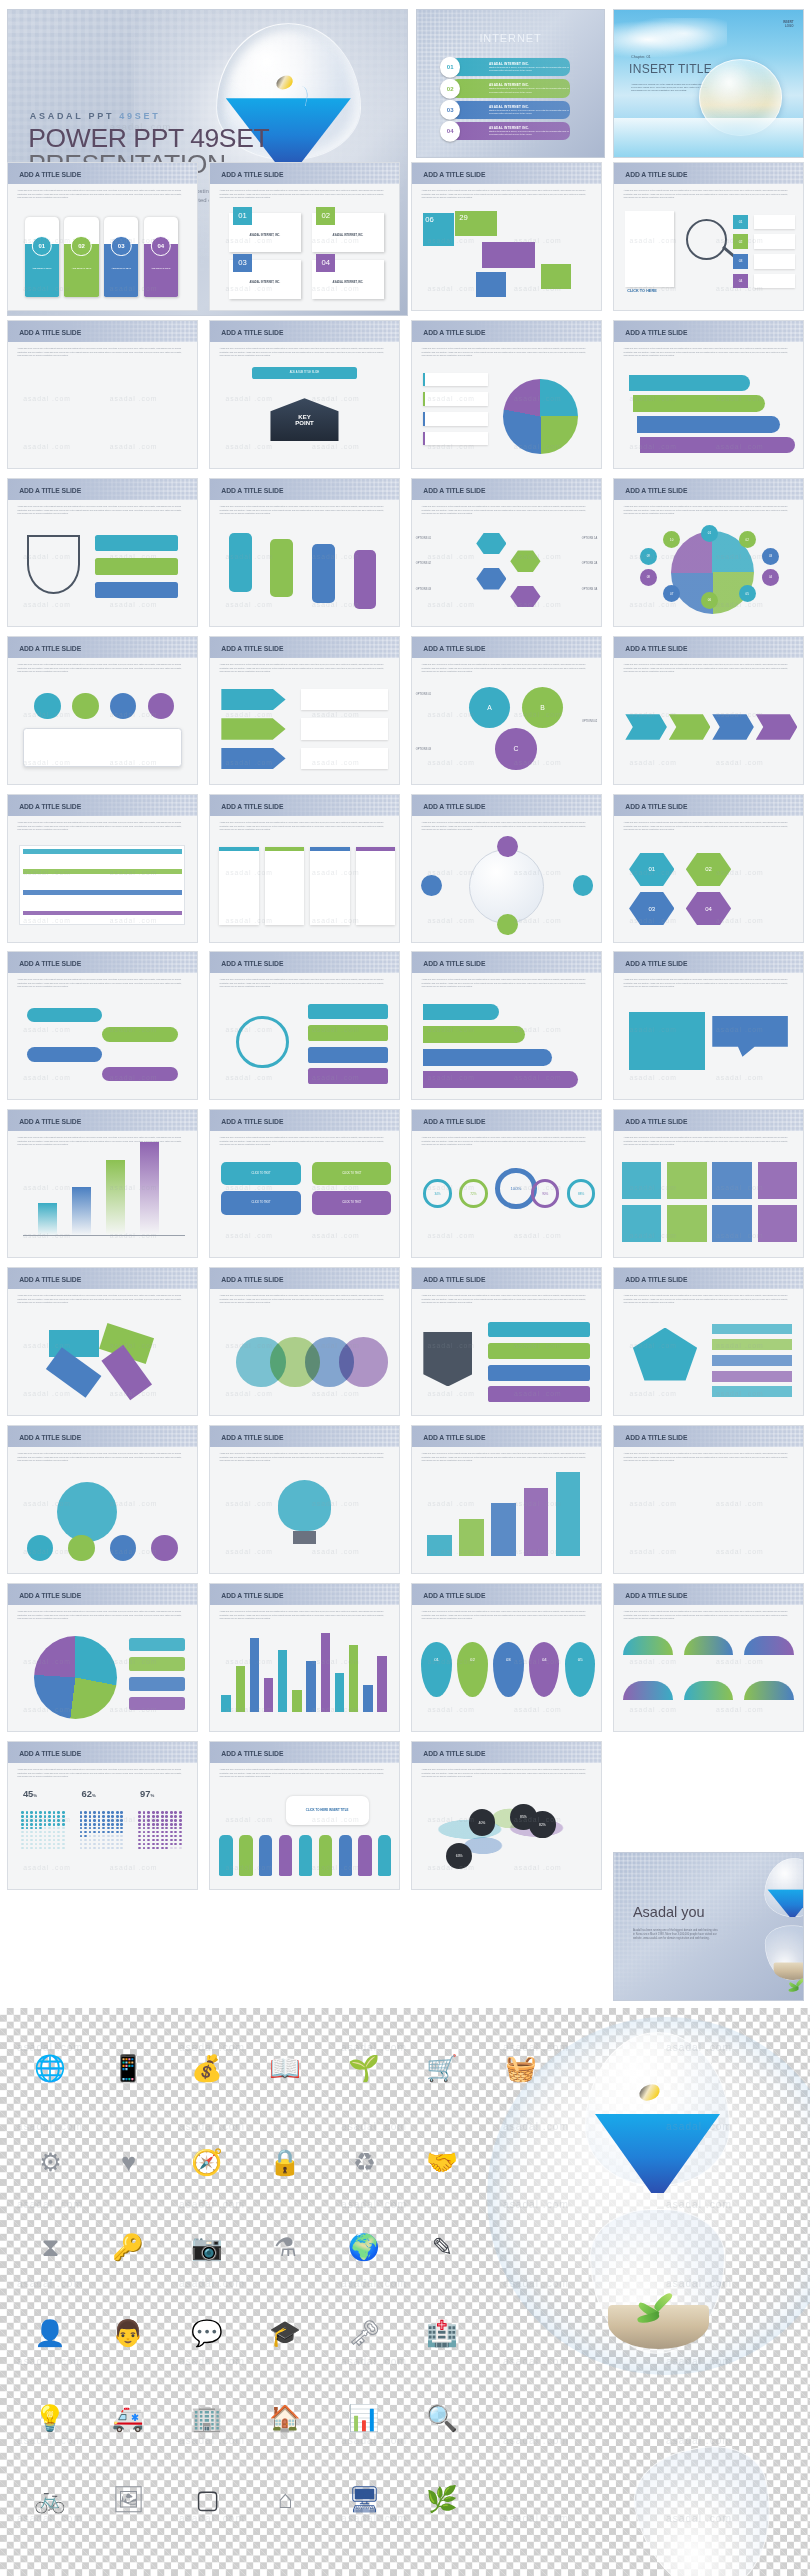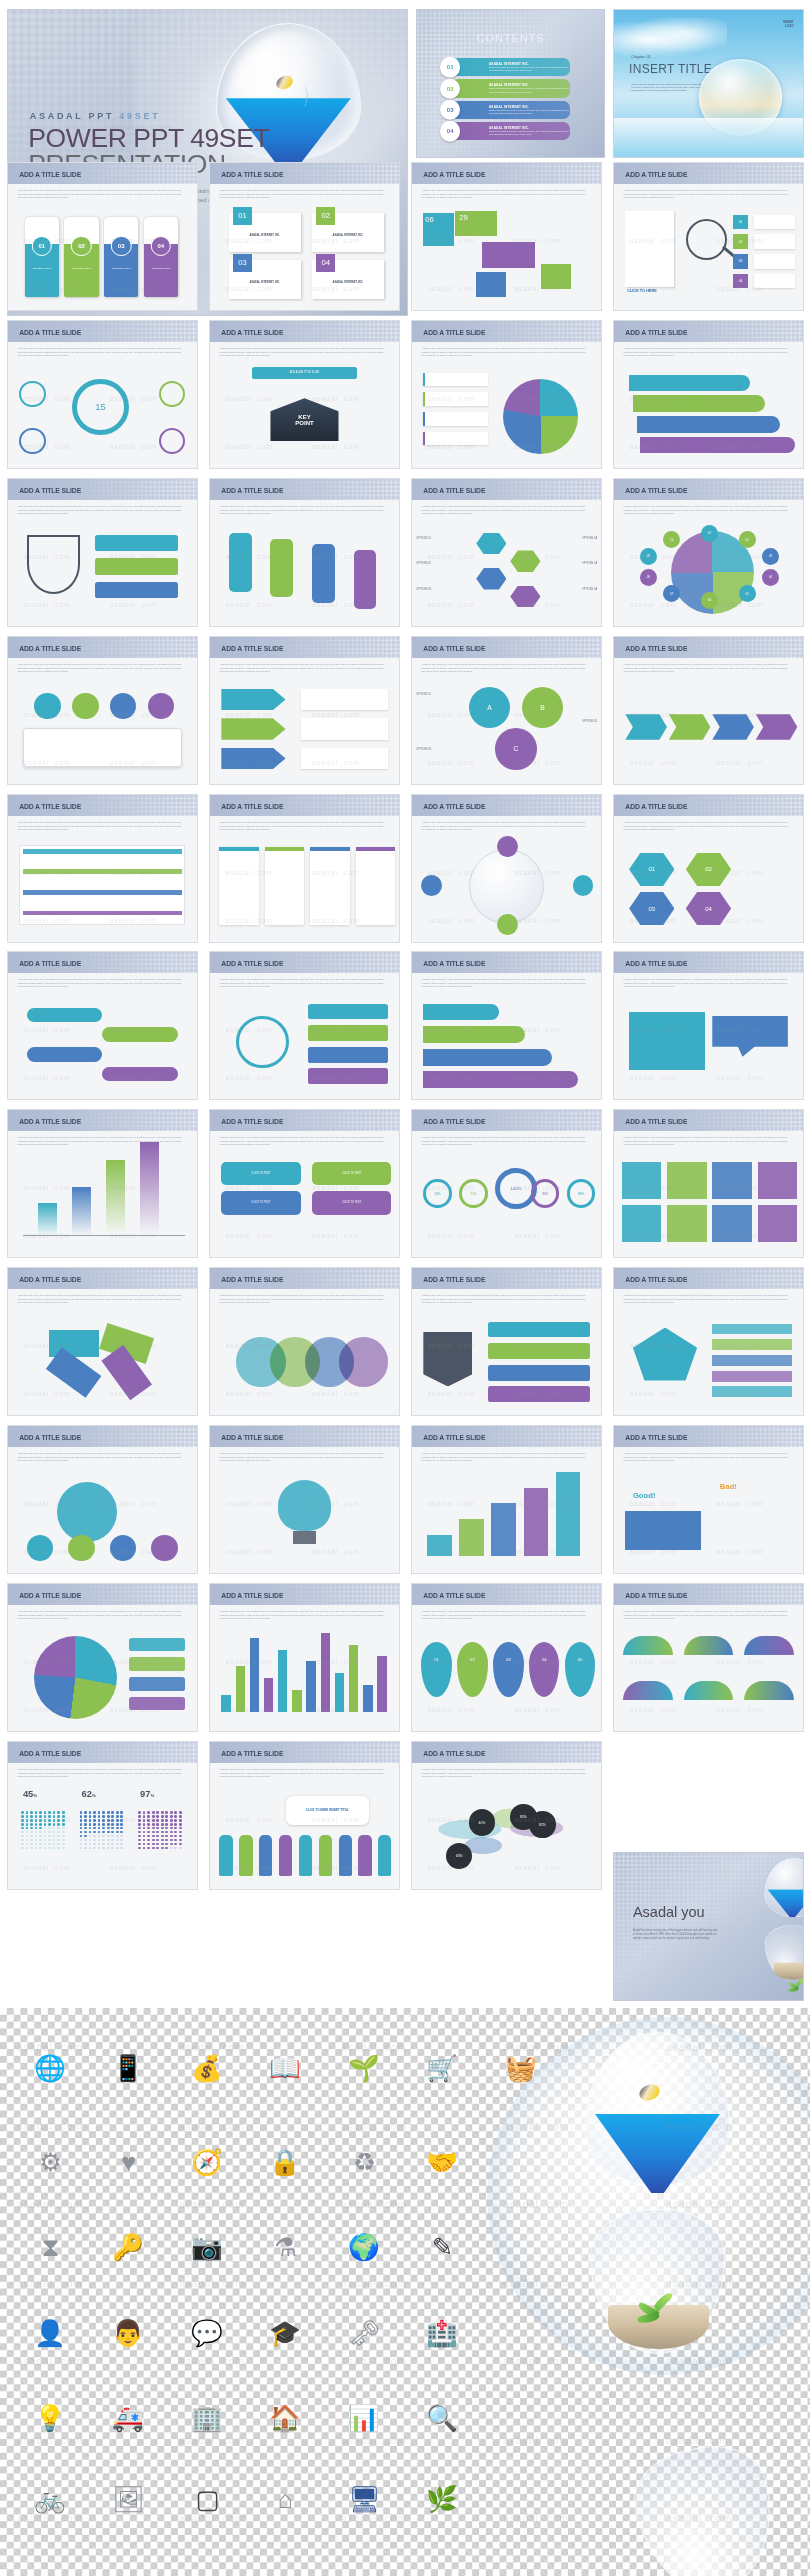--- a/index.html
+++ b/index.html
@@ -321,7 +321,7 @@
 
   <div class="contents" style="left:416px;top:8.5px;width:189px;height:149px;">
     <div class="mos"></div>
-    <h3>CONTENTS</h3>
+    <h3>INTERNET</h3>
     <div id="contents-rows">
         <div class="crow" style="top: 33%; background: linear-gradient(90deg, rgb(58, 172, 196), rgba(58, 172, 196, 0.8));">
           <div class="num" style="color:#3aacc4">01</div>

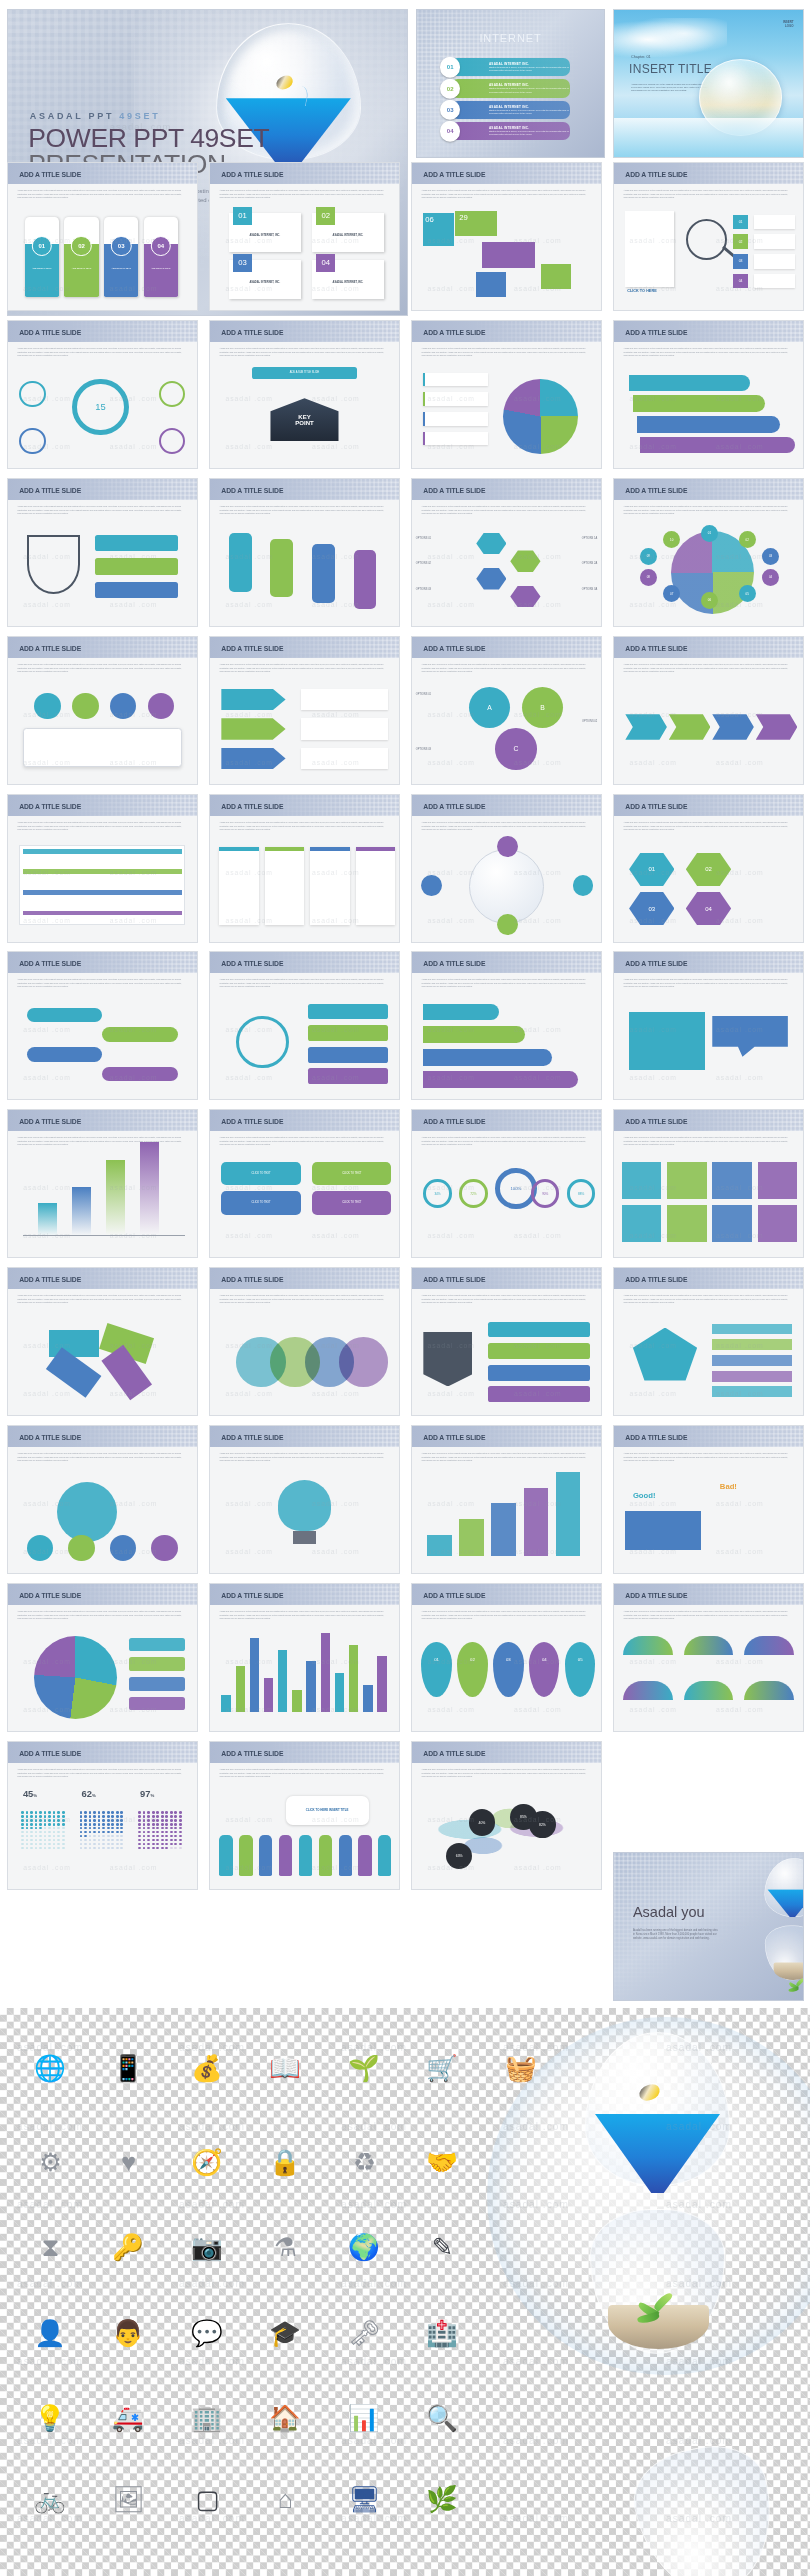--- a/index.html
+++ b/index.html
@@ -482,13 +482,6 @@
         </div>
         <div class="body">
           <div class="lede">Asadal has been running one of the biggest domain and web hosting sites in Korea since March 1998. More than 3,000,000 people have visited our website, www.asadal.com for domain registration and web hosting. Asadal has been running one of the biggest domain and web hosting sites in Korea since March 1998. More than 3,000,000 people have visited our website, www.asadal.com for domain registration and web hosting.</div>
-          <div style="position: absolute; inset: 18% 0px 4%;">
-            <div style="position:absolute;left:34%;top:14%;width:30%;aspect-ratio:1;border-radius:50%;border:5.1px solid #3aacc4;display:flex;align-items:center;justify-content:center;color:#3aacc4;font-size:9.4px">15</div>
-            <div style="position:absolute;left:6%;top:16%;width:14%;aspect-ratio:1;border-radius:50%;border:2.6px solid #3aacc4"></div>
-            <div style="position:absolute;left:80%;top:16%;width:14%;aspect-ratio:1;border-radius:50%;border:2.6px solid #8cc152"></div>
-            <div style="position:absolute;left:6%;top:64%;width:14%;aspect-ratio:1;border-radius:50%;border:2.6px solid #4a7fc1"></div>
-            <div style="position:absolute;left:80%;top:64%;width:14%;aspect-ratio:1;border-radius:50%;border:2.6px solid #8e63b0"></div>
-          </div>
           <div class="wm" style="left: 15.4px; top: 53px; font-size: 6.8px;">asadal .com</div>
           <div class="wm" style="left: 102px; top: 53px; font-size: 6.8px;">asadal .com</div>
           <div class="wm" style="left: 15.4px; top: 101px; font-size: 6.8px;">asadal .com</div>

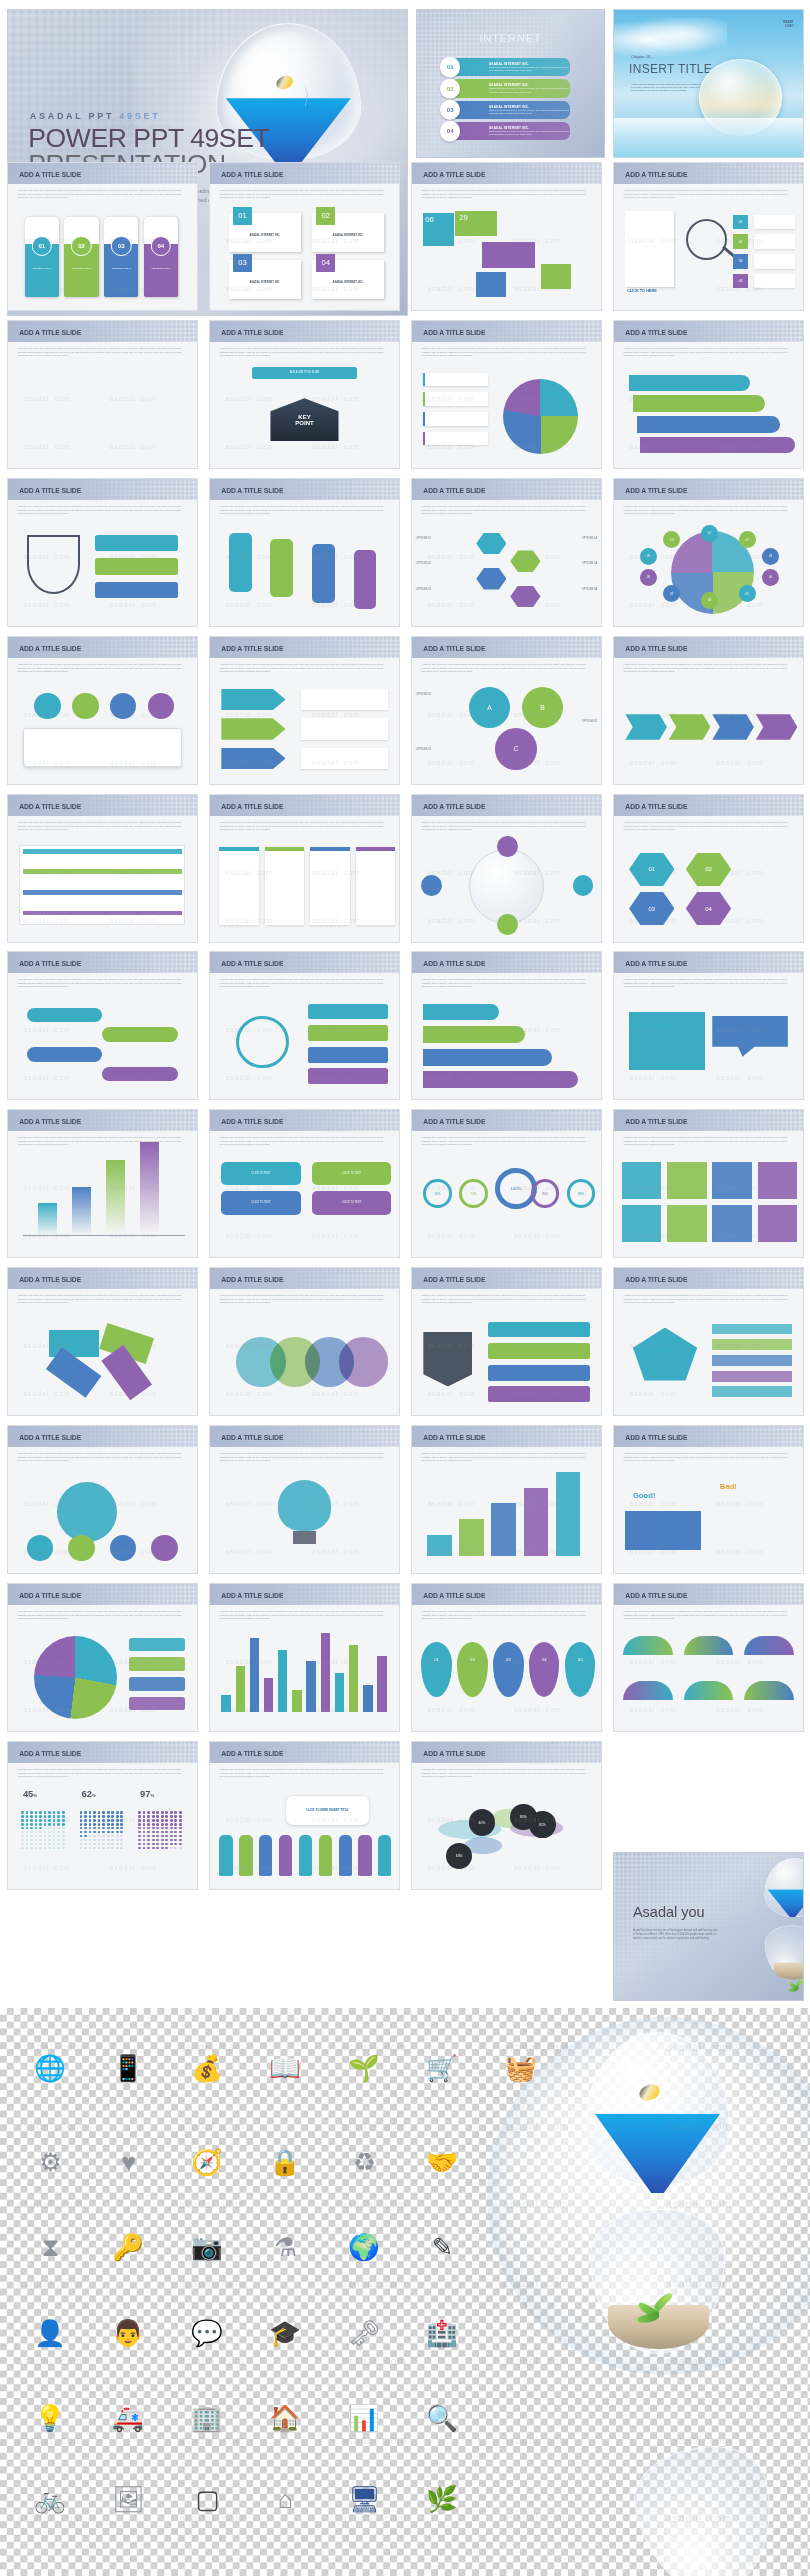--- a/index.html
+++ b/index.html
@@ -1064,11 +1064,6 @@
         </div>
         <div class="body">
           <div class="lede">Asadal has been running one of the biggest domain and web hosting sites in Korea since March 1998. More than 3,000,000 people have visited our website, www.asadal.com for domain registration and web hosting. Asadal has been running one of the biggest domain and web hosting sites in Korea since March 1998. More than 3,000,000 people have visited our website, www.asadal.com for domain registration and web hosting.</div>
-          <div style="position: absolute; inset: 18% 0px 4%;">
-            <div style="position:absolute;left:6%;top:42%;width:40%;height:40%;background:#4a7fc1"></div>
-            <div style="position:absolute;left:56%;top:12%;font-size:7.7px;color:#e8a33d;font-weight:bold">Bad!</div>
-            <div style="position:absolute;left:10%;top:22%;font-size:7.7px;color:#3aacc4;font-weight:bold">Good!</div>
-          </div>
           <div class="wm" style="left: 15.4px; top: 53px; font-size: 6.8px;">asadal .com</div>
           <div class="wm" style="left: 102px; top: 53px; font-size: 6.8px;">asadal .com</div>
           <div class="wm" style="left: 15.4px; top: 101px; font-size: 6.8px;">asadal .com</div>

